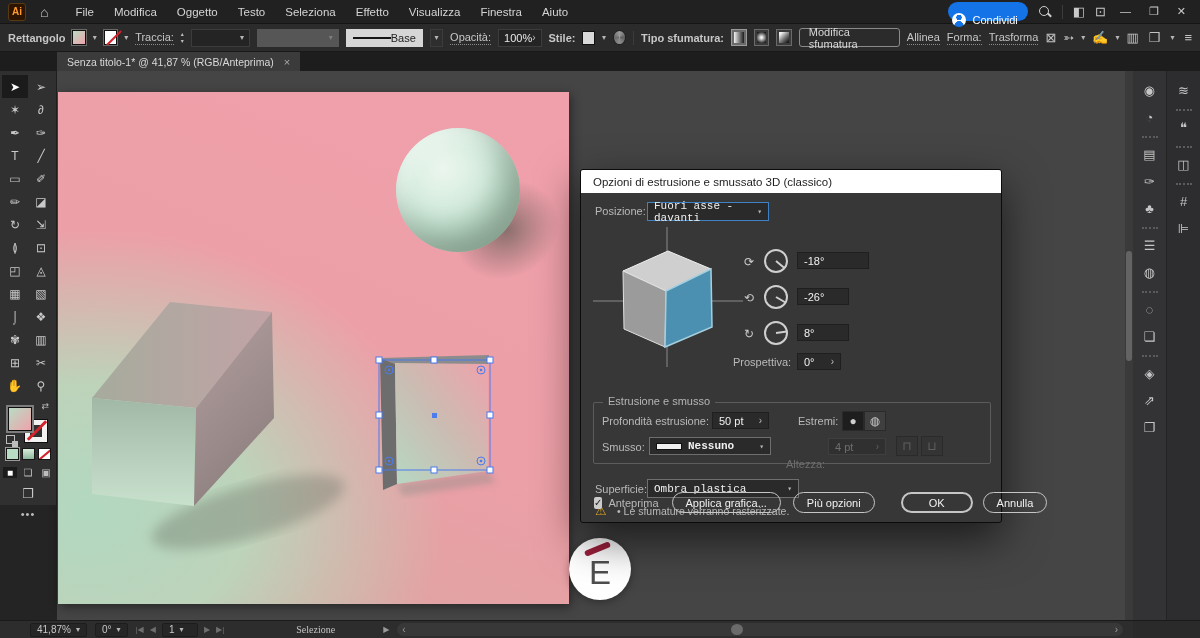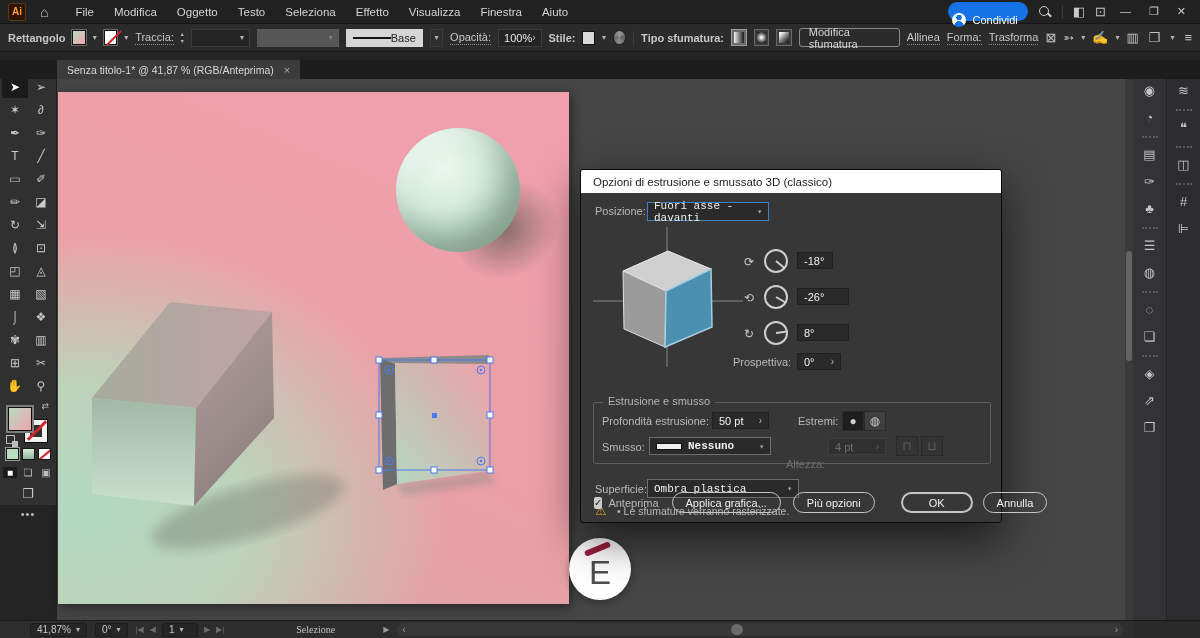--- a/index.html
+++ b/index.html
@@ -69,7 +69,7 @@
   .ob-right { margin-left:auto; display:flex; align-items:center; gap:10px; }
 
   
-  #tabbar { position:absolute; left:0; top:52px; width:1200px; height:19px; background:#1d1d1d; z-index:18;margin-top:8px; }
+  #tabbar { position:absolute; left:0; top:52px; width:1200px; height:19px; background:#1d1d1d; z-index:18; }
   .tab { position:absolute; left:57px; top:0; height:19px; background:#3b3b3c; color:#d8d8d8;
          font-size:10.5px; display:flex; align-items:center; gap:10px; padding:0 10px; }
   .tclose { color:#aaaaaa; font-size:11px; }

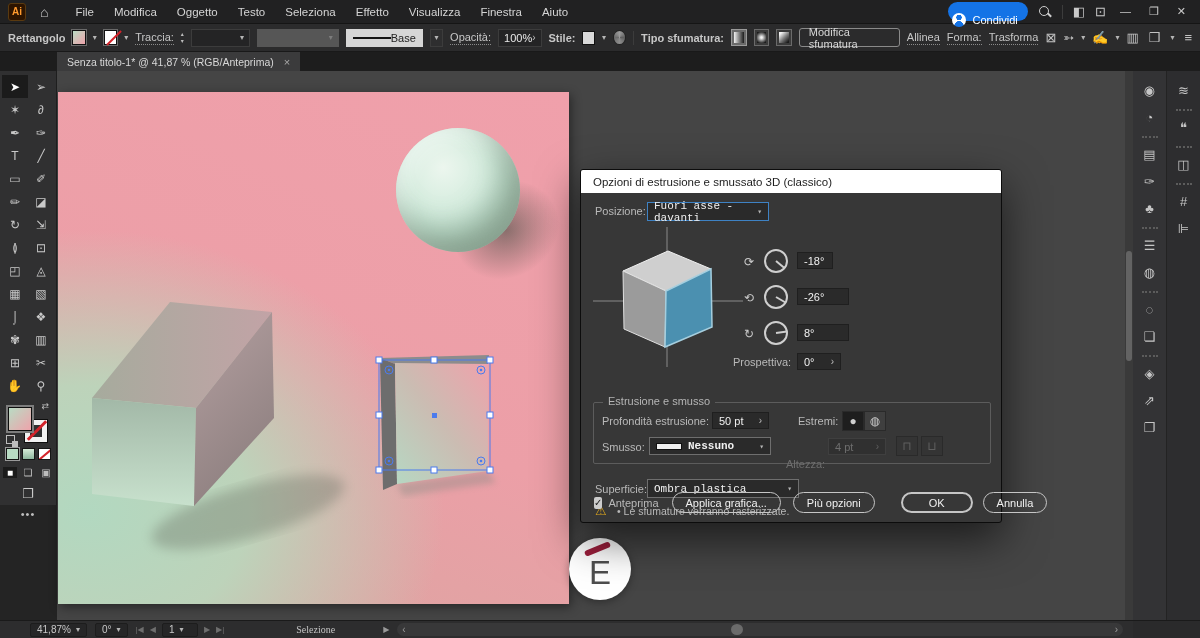--- a/index.html
+++ b/index.html
@@ -450,7 +450,7 @@
       <div class="dial" style="left:183px;top:56px">
           <span class="needle" style="transform:rotate(40deg)"></span>
         </div>
-      <div class="dlg-input" style="left:216px;top:59px;width:36px">
+      <div class="dlg-input" style="left:216px;top:59px;width:72px">
           <span>-18°</span>
         </div>
 

